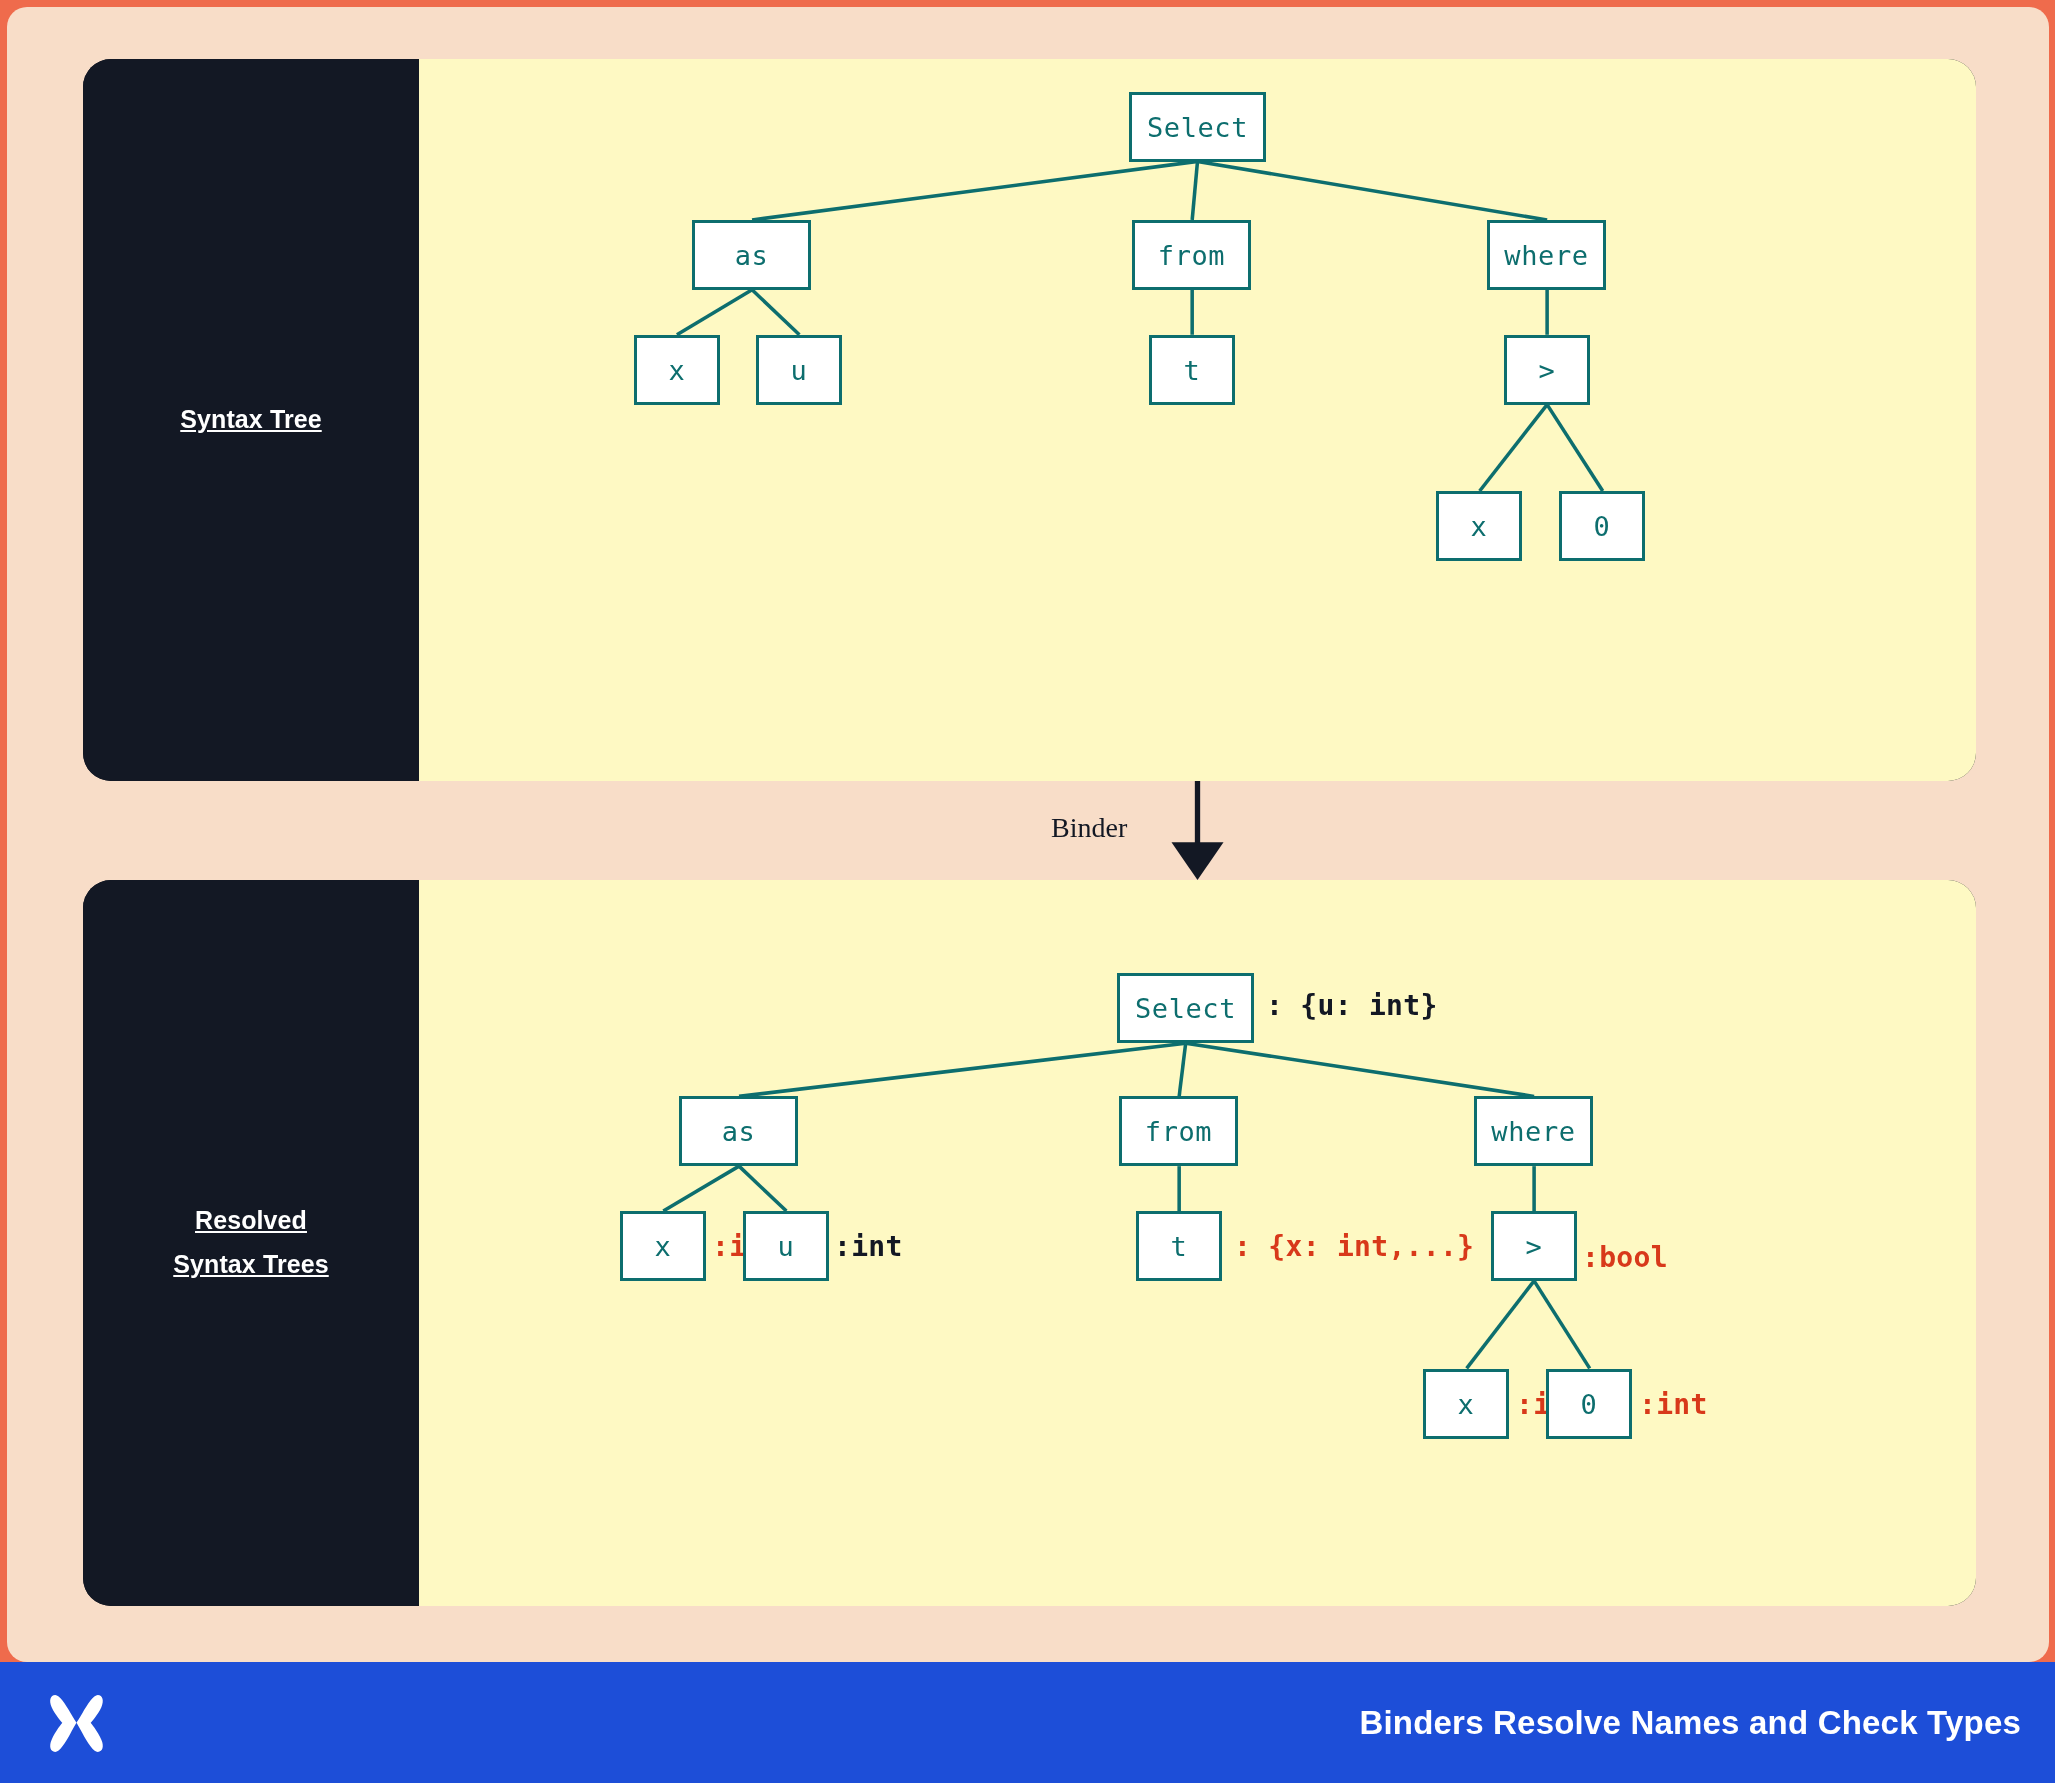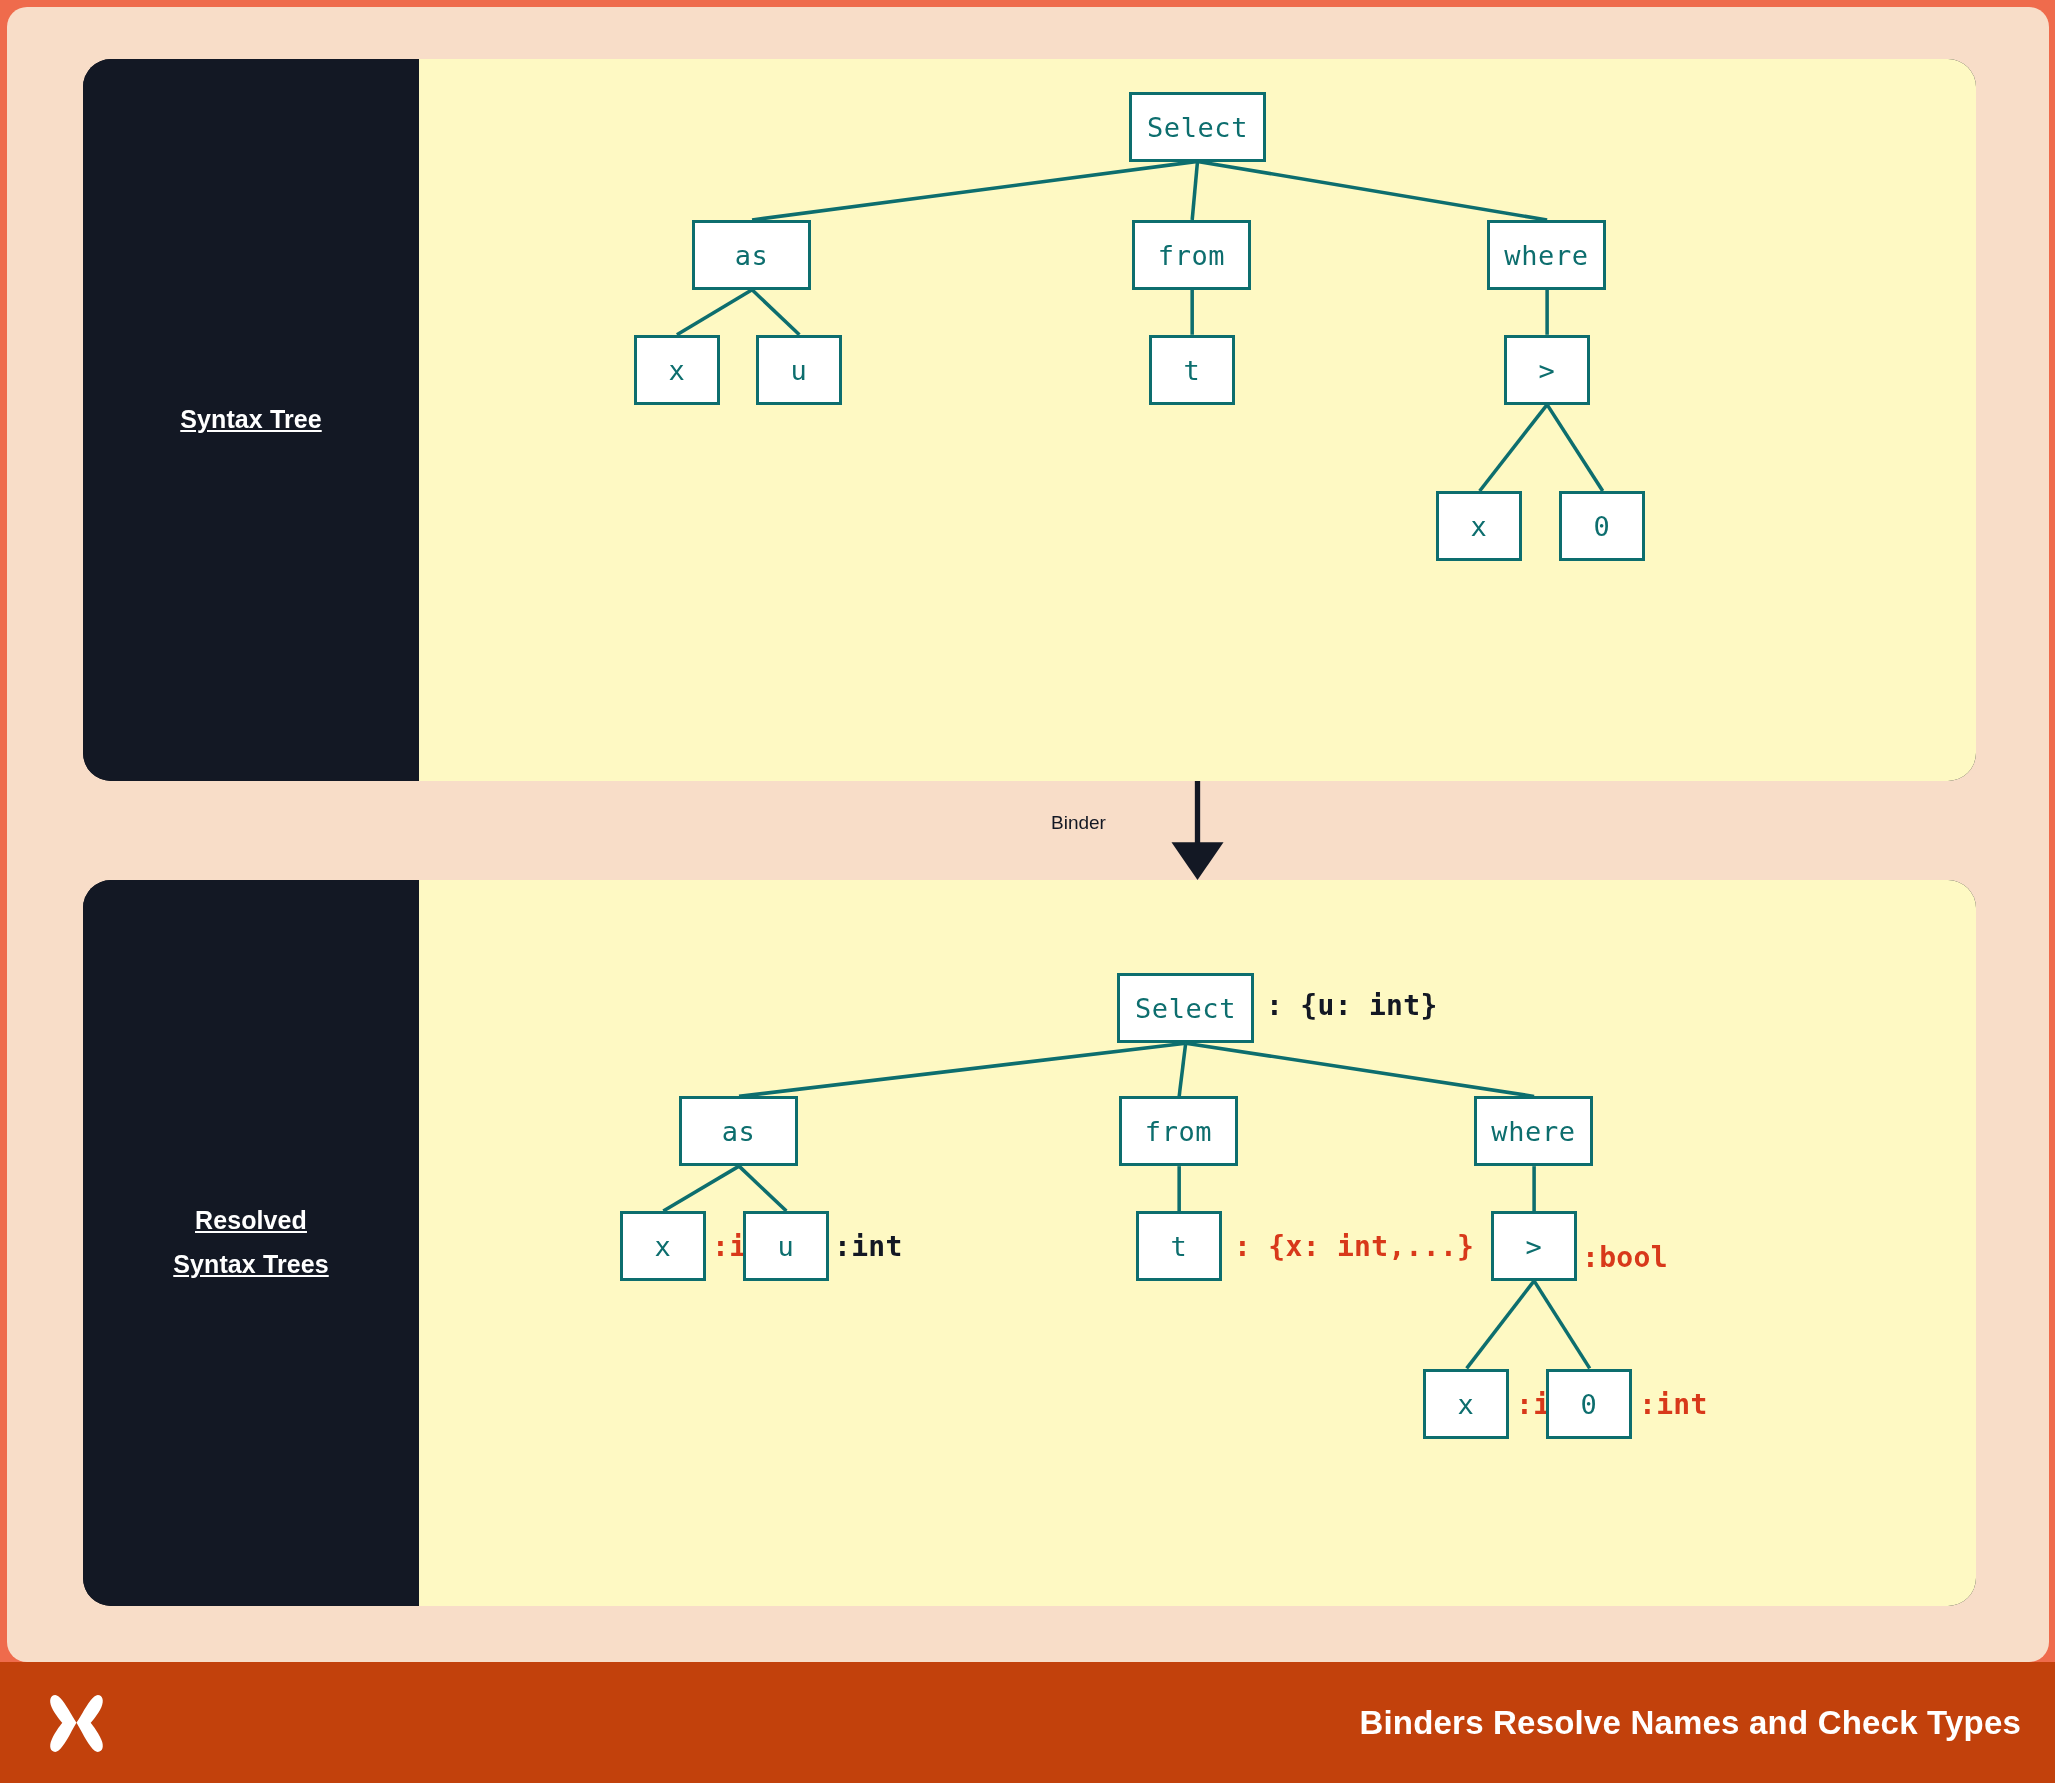--- a/index.html
+++ b/index.html
@@ -118,8 +118,8 @@
     position: absolute;
     left: 968px;
     top: 31px;
-    font-family: Liberation Sans, sans-serif;
-    font-size: 19px;
+    font-family: Liberation Serif, serif;
+    font-size: 28px;
     color: #131824;
     white-space: pre;
   }

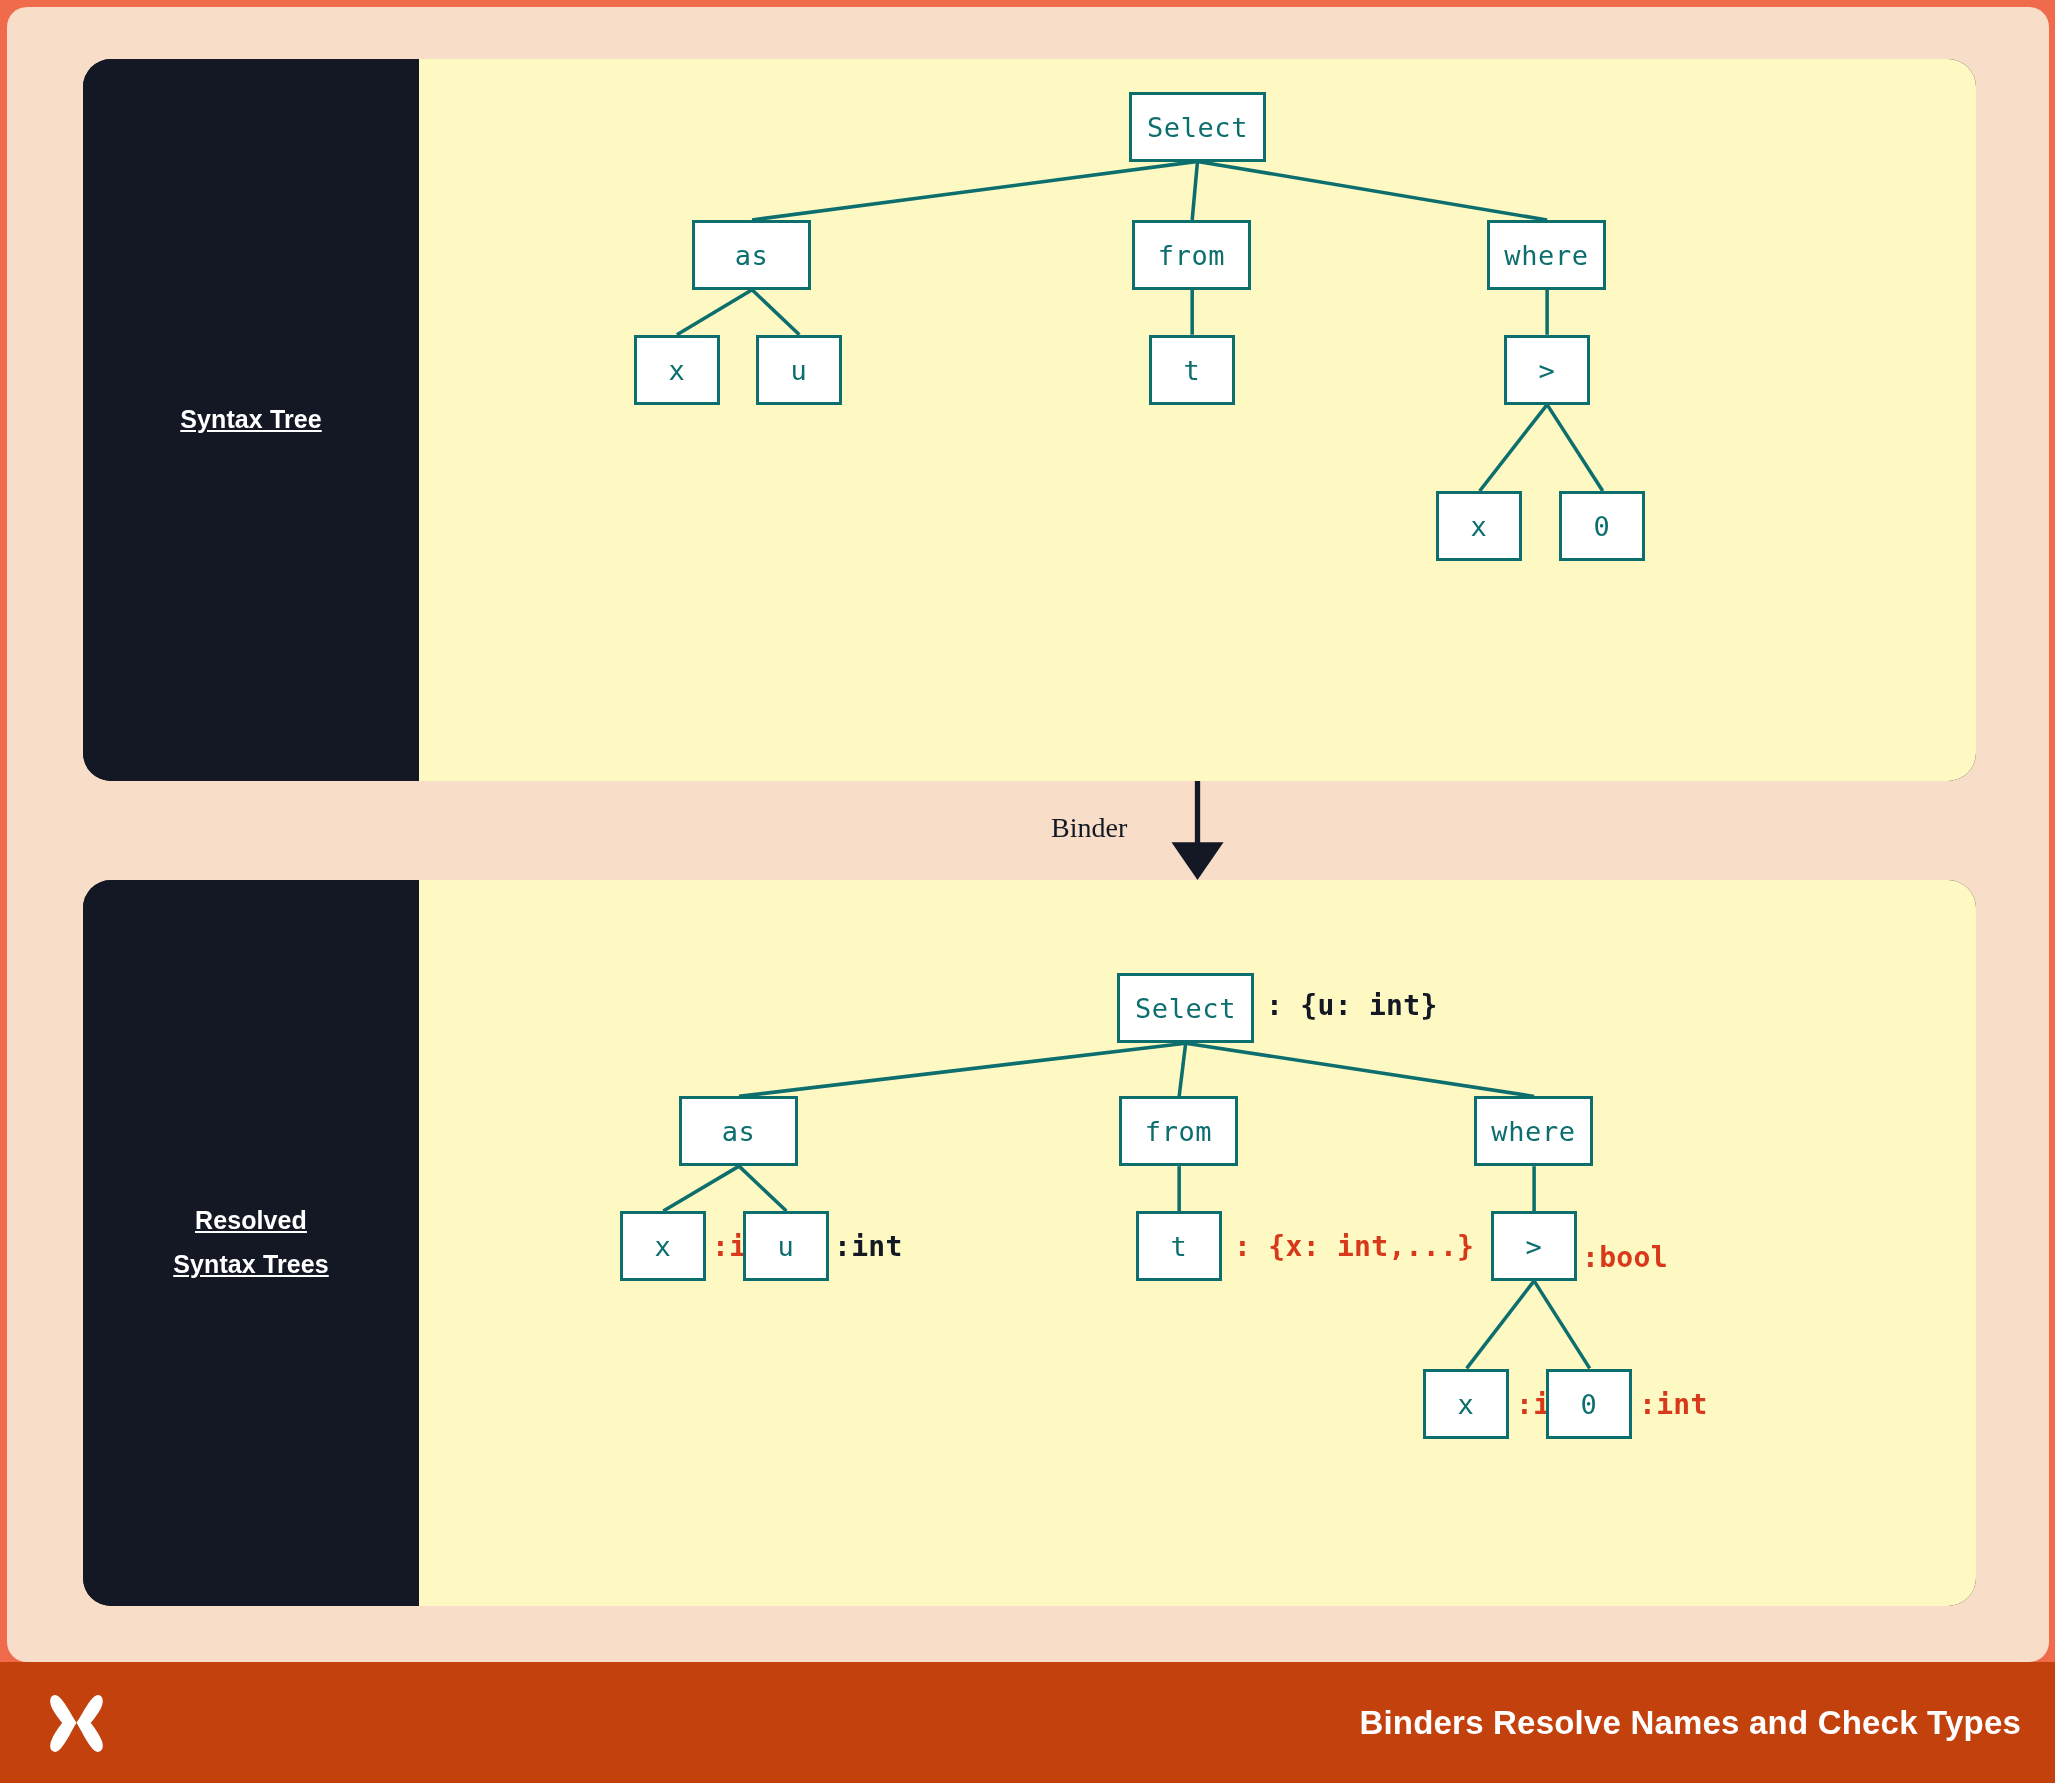--- a/index.html
+++ b/index.html
@@ -137,7 +137,7 @@
     top: 1662px;
     width: 2056px;
     height: 122px;
-    background: #c2410c;
+    background: #1d4ed8;
     display: flex;
     align-items: center;
     box-sizing: border-box;

